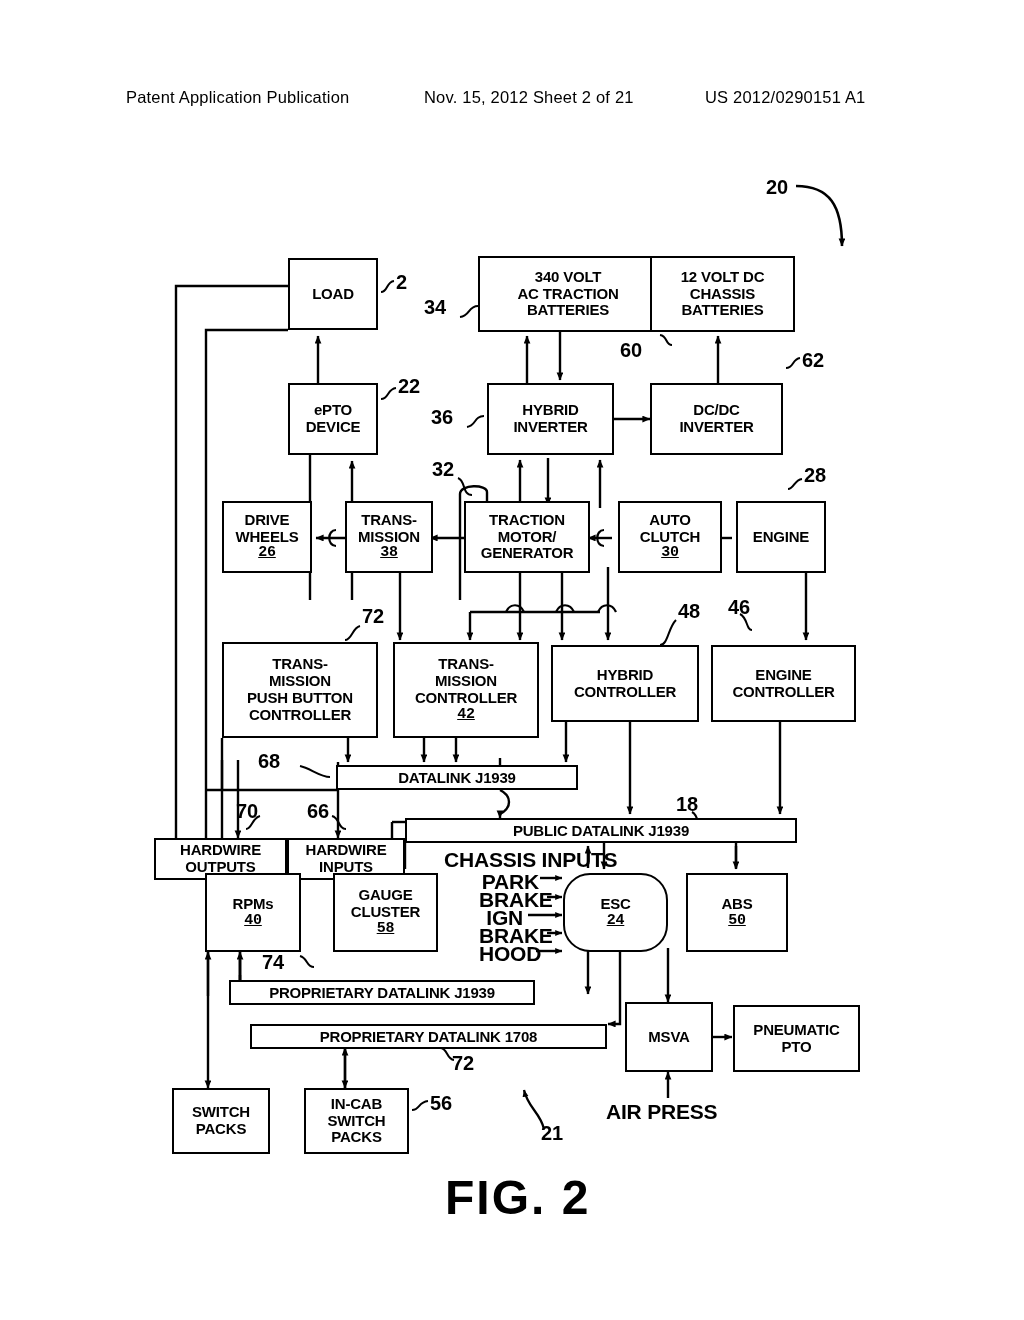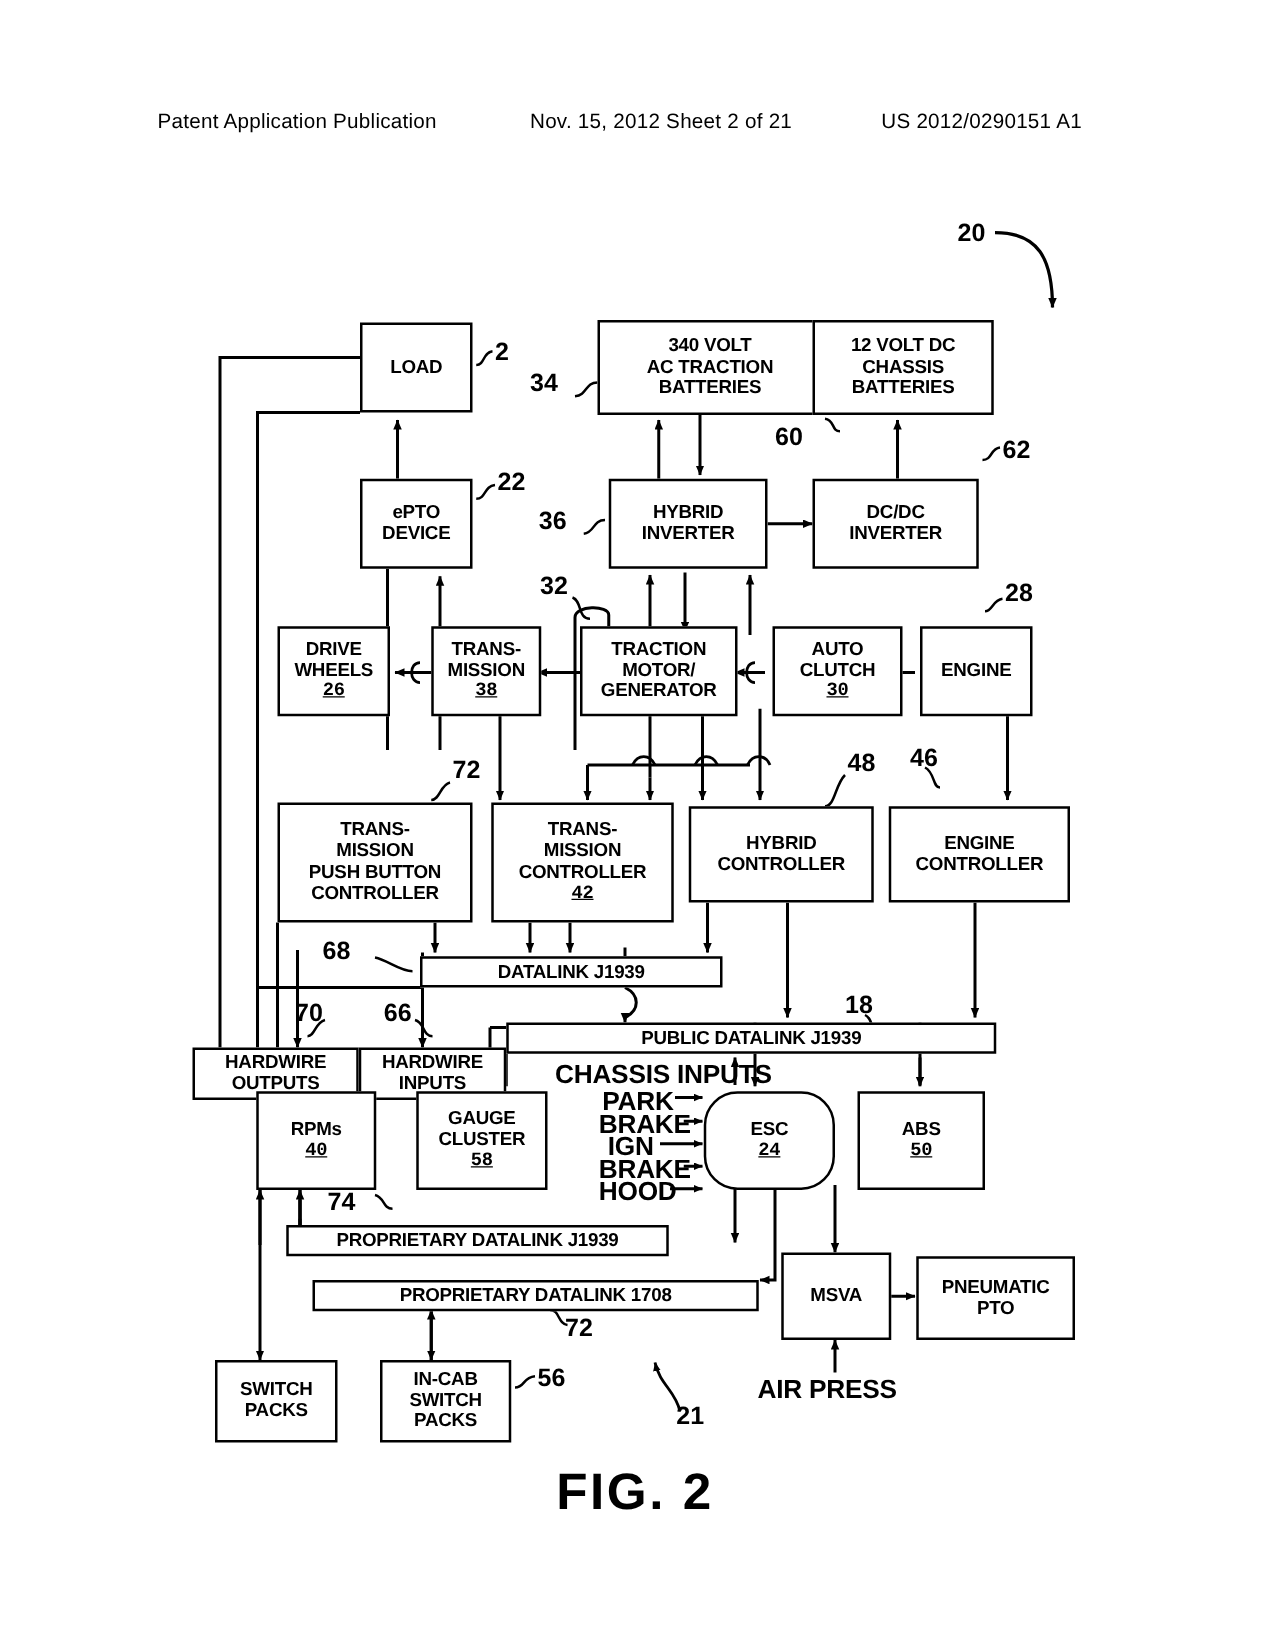--- a/index.html
+++ b/index.html
@@ -65,7 +65,7 @@
   }
 
   .figlbl{
-    position:absolute;font-weight:bold;font-size:41px;
+    position:absolute;font-weight:bold;font-size:48px;
     letter-spacing:2px;z-index:5;
   }
 </style>

